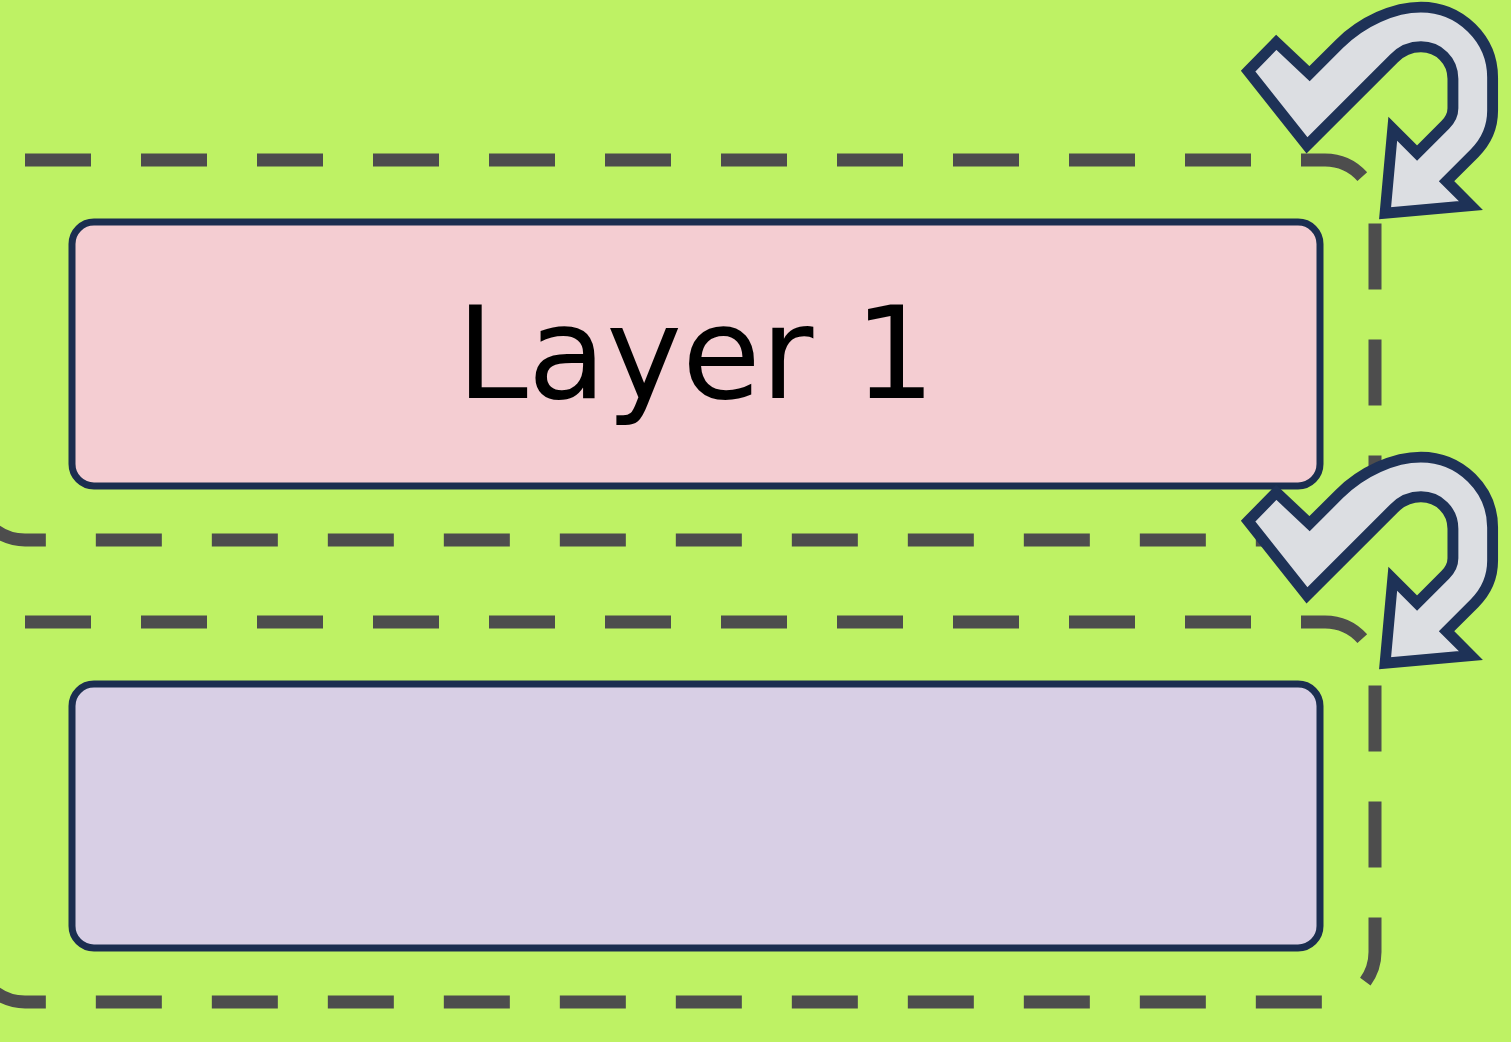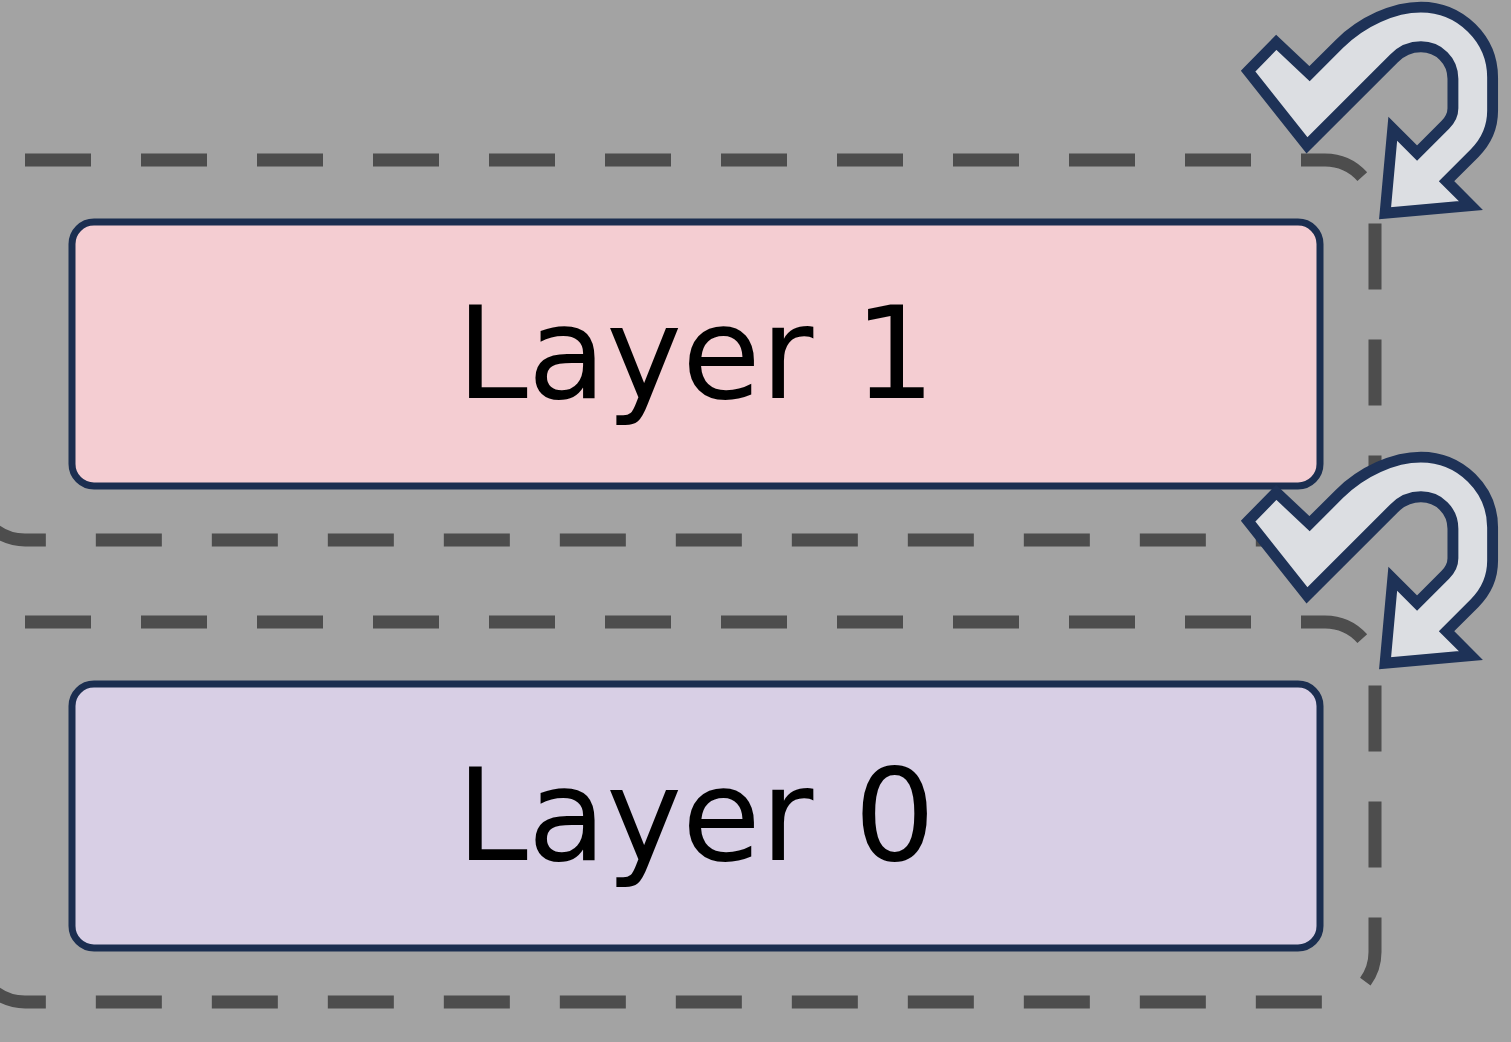--- a/index.html
+++ b/index.html
@@ -14,7 +14,7 @@
     position: relative;
     width: 1511px;
     height: 1042px;
-    background: #a3a3a3;
+    background: #bef264;
     overflow: hidden;
   }
   #canvas svg.layer {

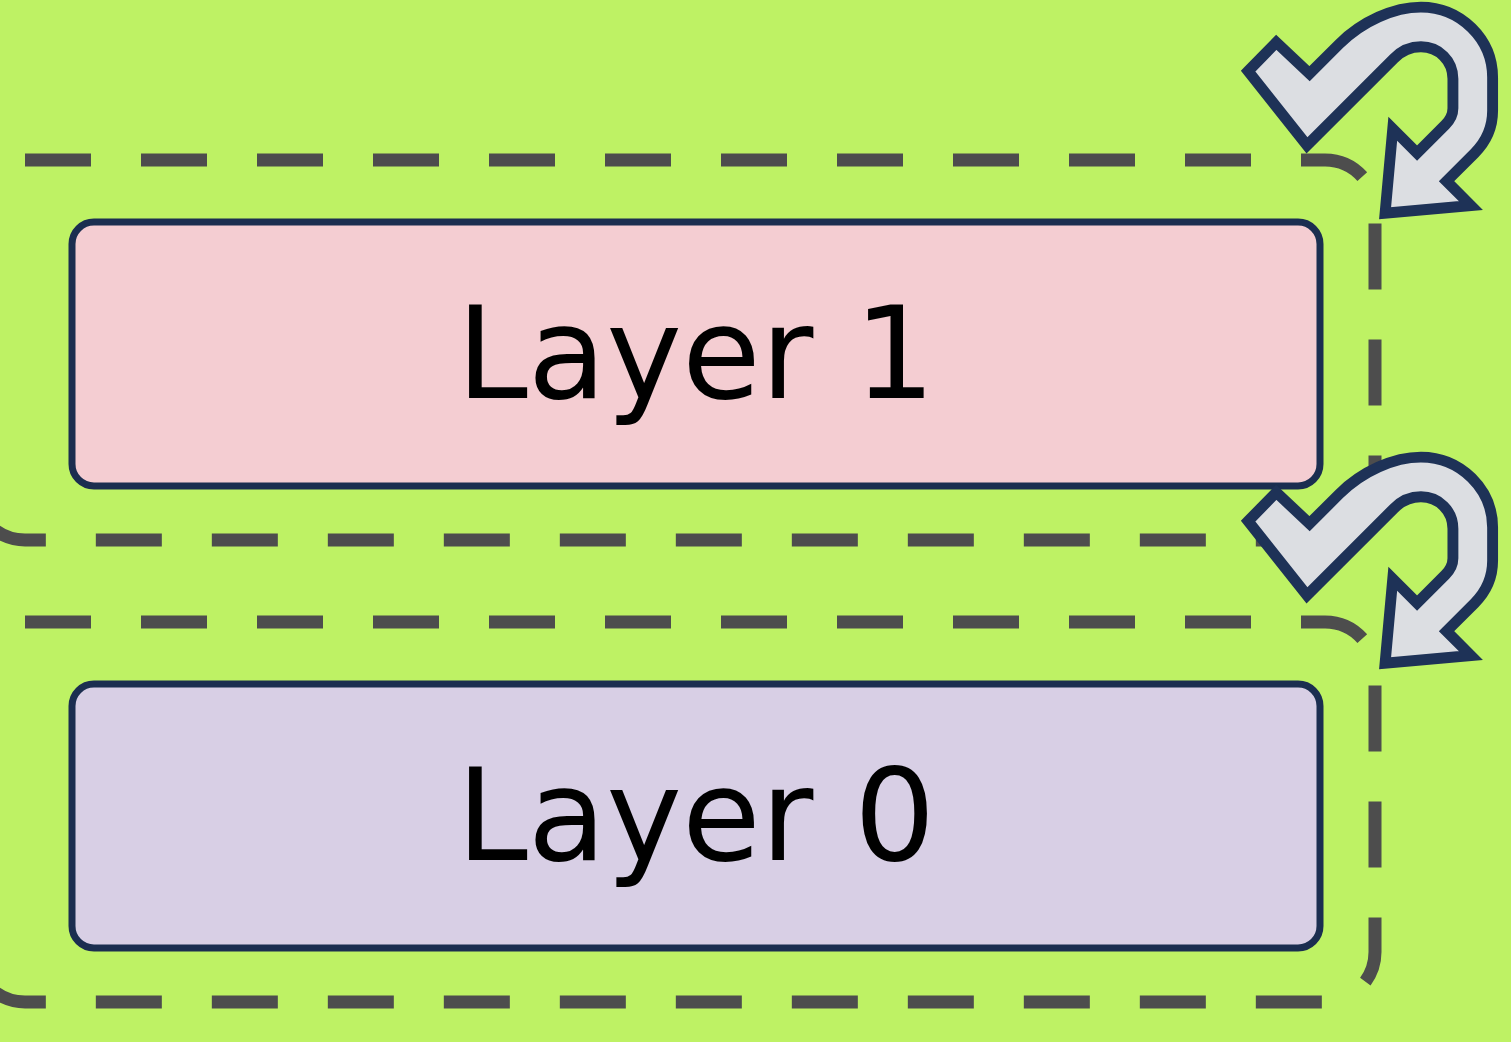--- a/index.html
+++ b/index.html
@@ -115,7 +115,6 @@
   </svg>
 
   <div class="layer-label" id="label-layer1">Layer 1</div>
-  <div class="layer-label" id="label-layer0">Layer 0</div>
 
 </div>
 

